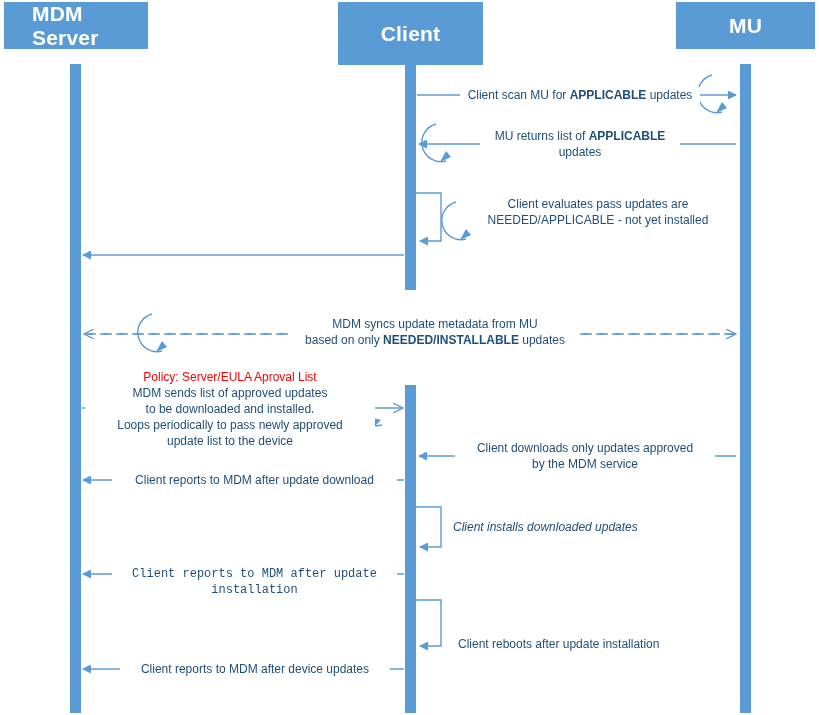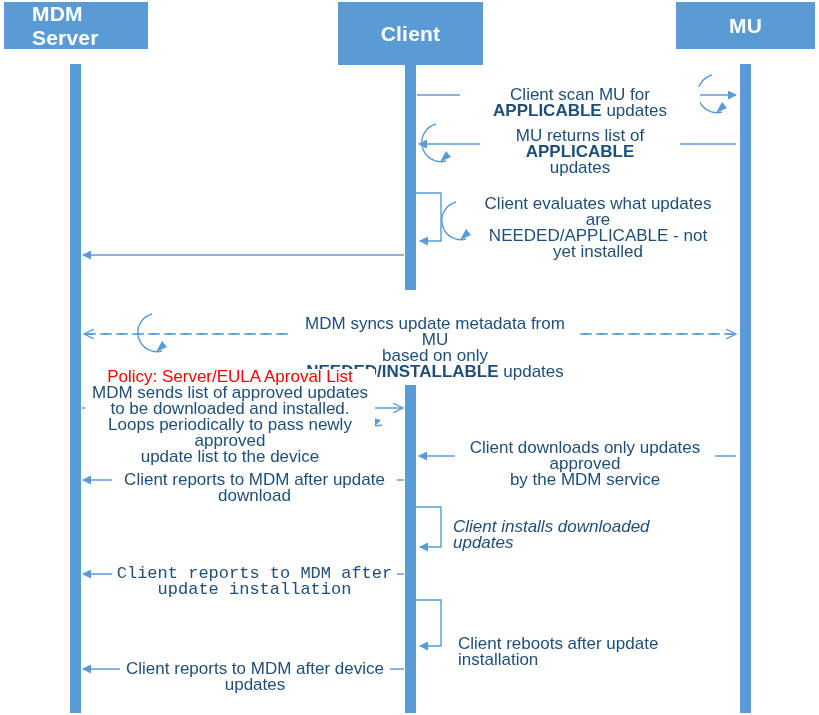--- a/index.html
+++ b/index.html
@@ -38,7 +38,7 @@
   .msg-label{
     position:absolute;
     color:#1F4E79;
-    font-size:17px;
+    font-size:12px;
     line-height:16px;
     text-align:center;
     white-space:pre-line;

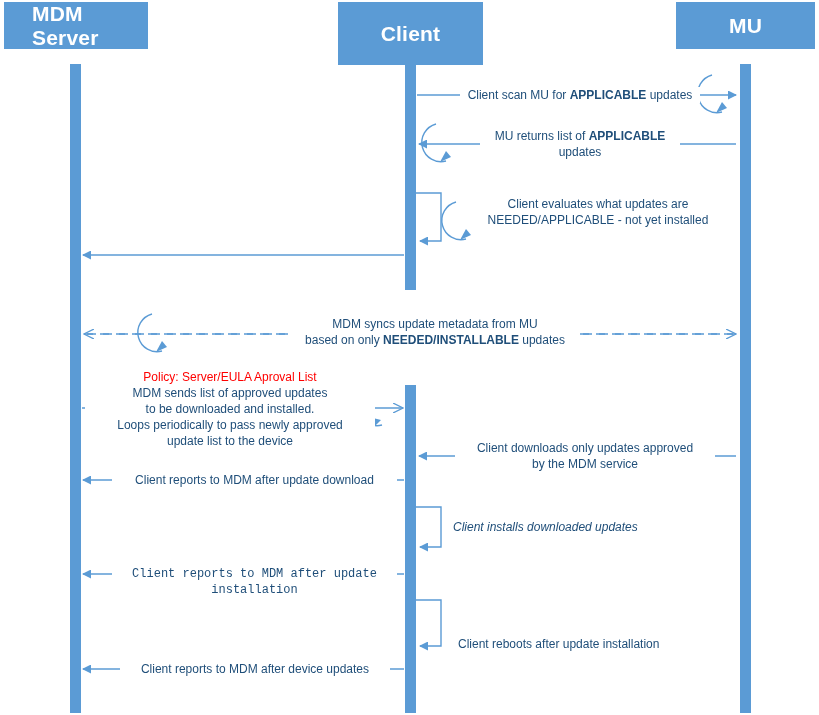--- a/index.html
+++ b/index.html
@@ -140,7 +140,7 @@
   <div class="msg-label" style="left:480px;top:128px;width:200px;">MU returns list of <b>APPLICABLE</b>
 updates</div>
 
-  <div class="msg-label" style="left:478px;top:196px;width:240px;">Client evaluates what updates are
+  <div class="msg-label" style="left:478px;top:196px;width:240px;">Client evaluates pass updates are
 NEEDED/APPLICABLE - not yet installed</div>
 
 

